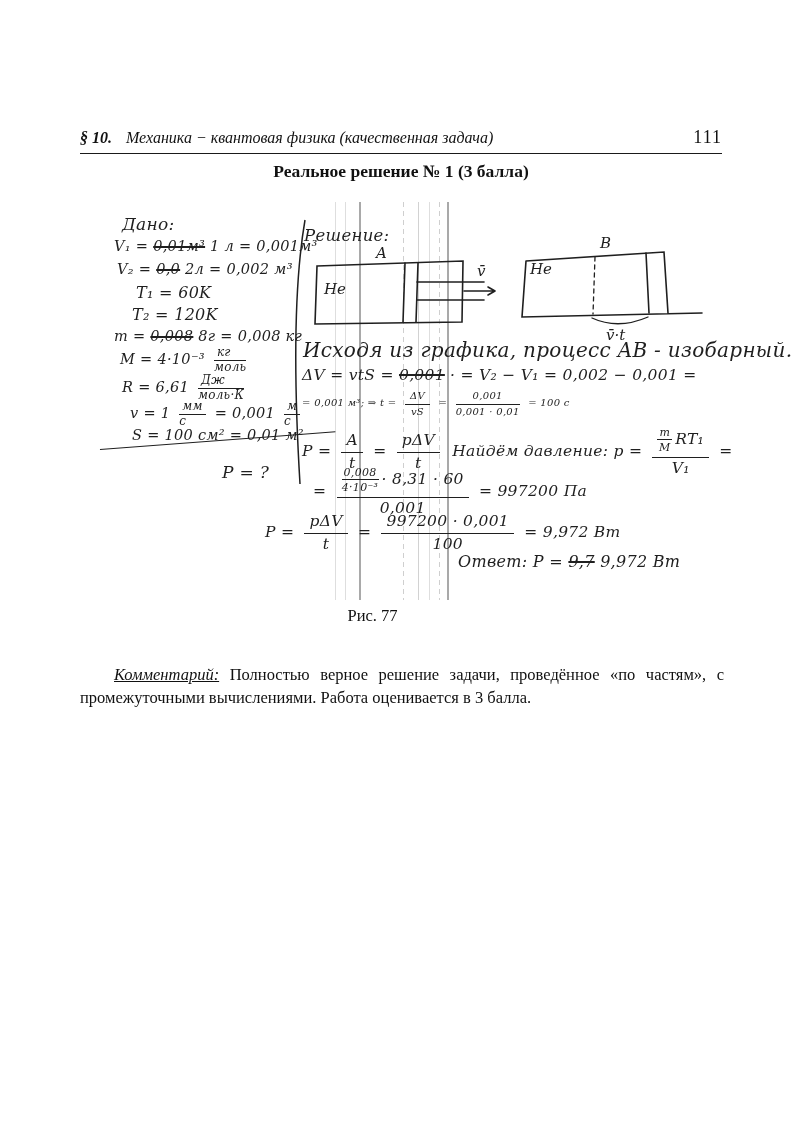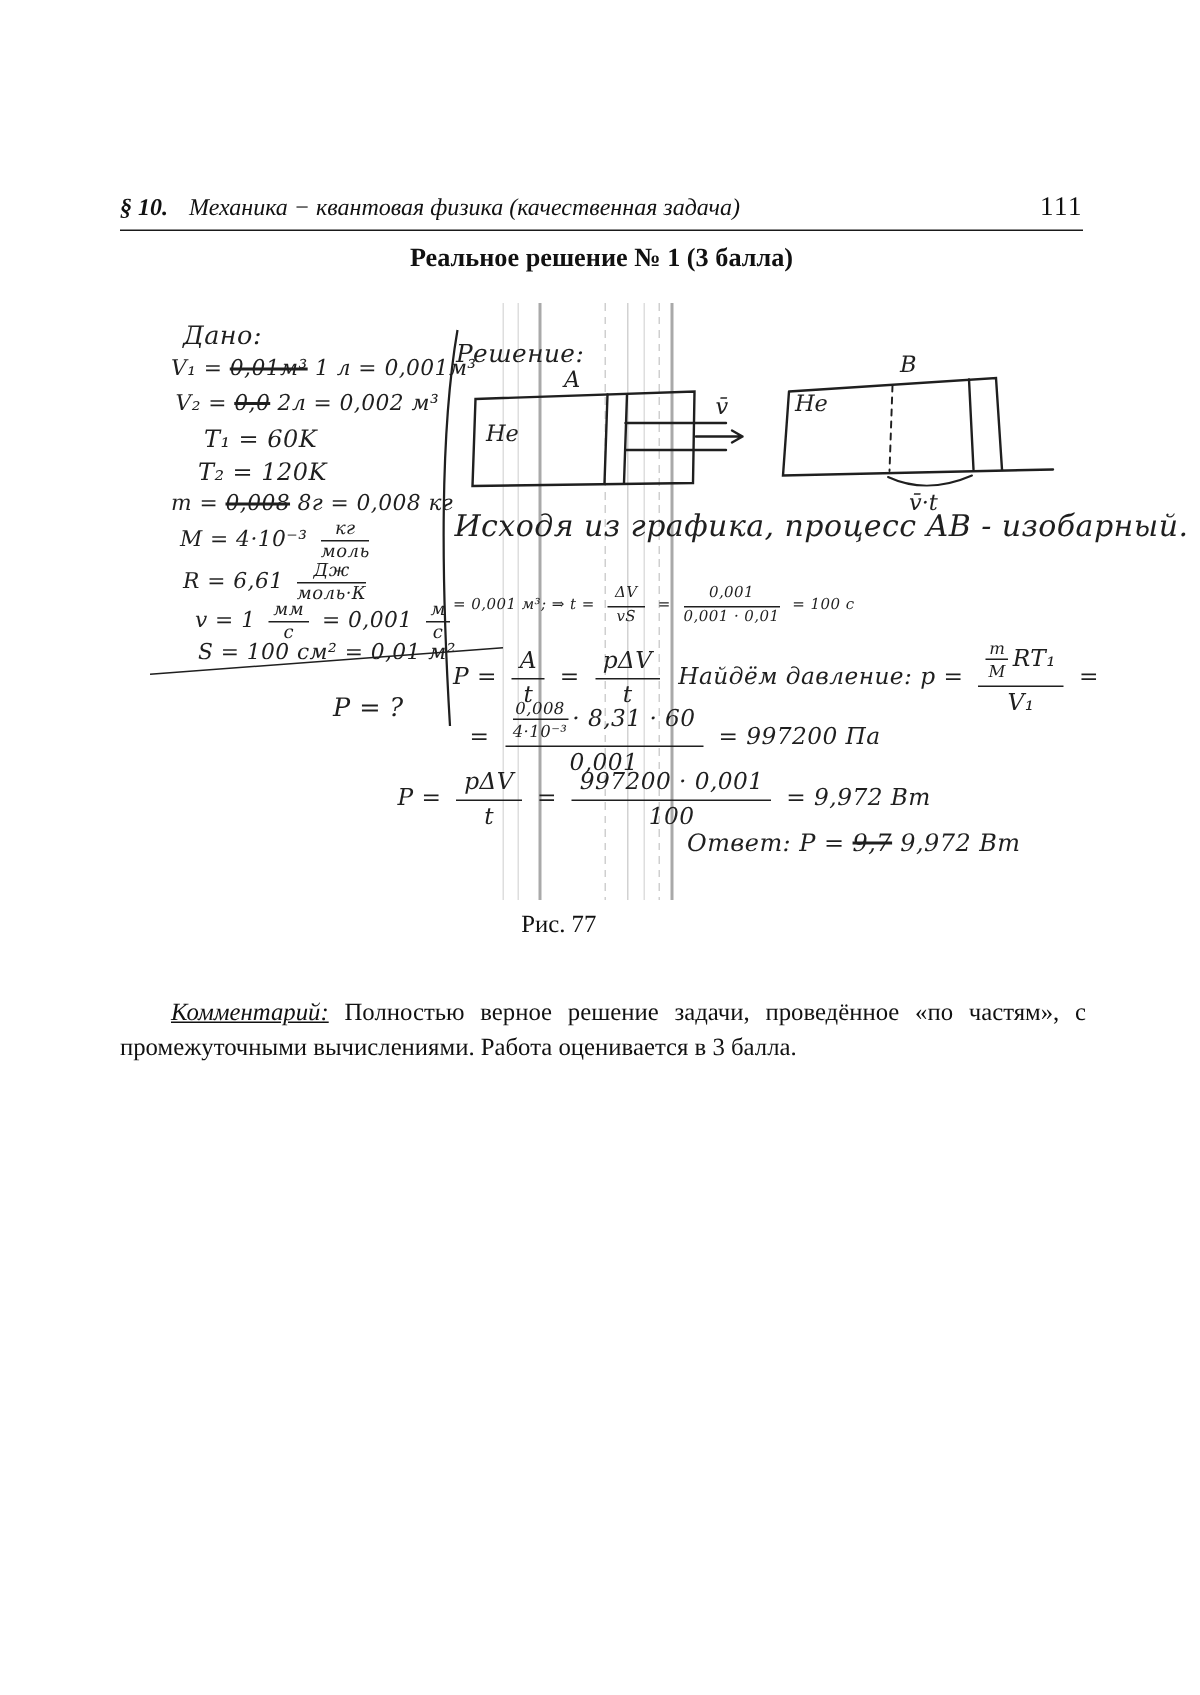--- a/index.html
+++ b/index.html
@@ -43,7 +43,7 @@
   .frac{display:inline-block;vertical-align:middle;text-align:center;margin:0 5px;}
   .frac .fnum{display:block;border-bottom:1.5px solid #1f1f1f;padding:0 5px 3px;}
   .frac .fden{display:block;padding-top:1px;}
-  .ufrac{display:inline-block;vertical-align:middle;text-align:center;font-size:12px;margin:0 4px;line-height:1.15;}
+  .ufrac{display:inline-block;vertical-align:middle;text-align:left;font-size:12px;margin:0 4px;line-height:1.15;}
   .ufrac .fnum{display:block;border-bottom:1.2px solid #1f1f1f;padding:0 3px;}
   .ufrac .fden{display:block;}
   .mini{display:inline-block;vertical-align:middle;text-align:center;font-size:11px;line-height:1.2;margin-right:3px;}

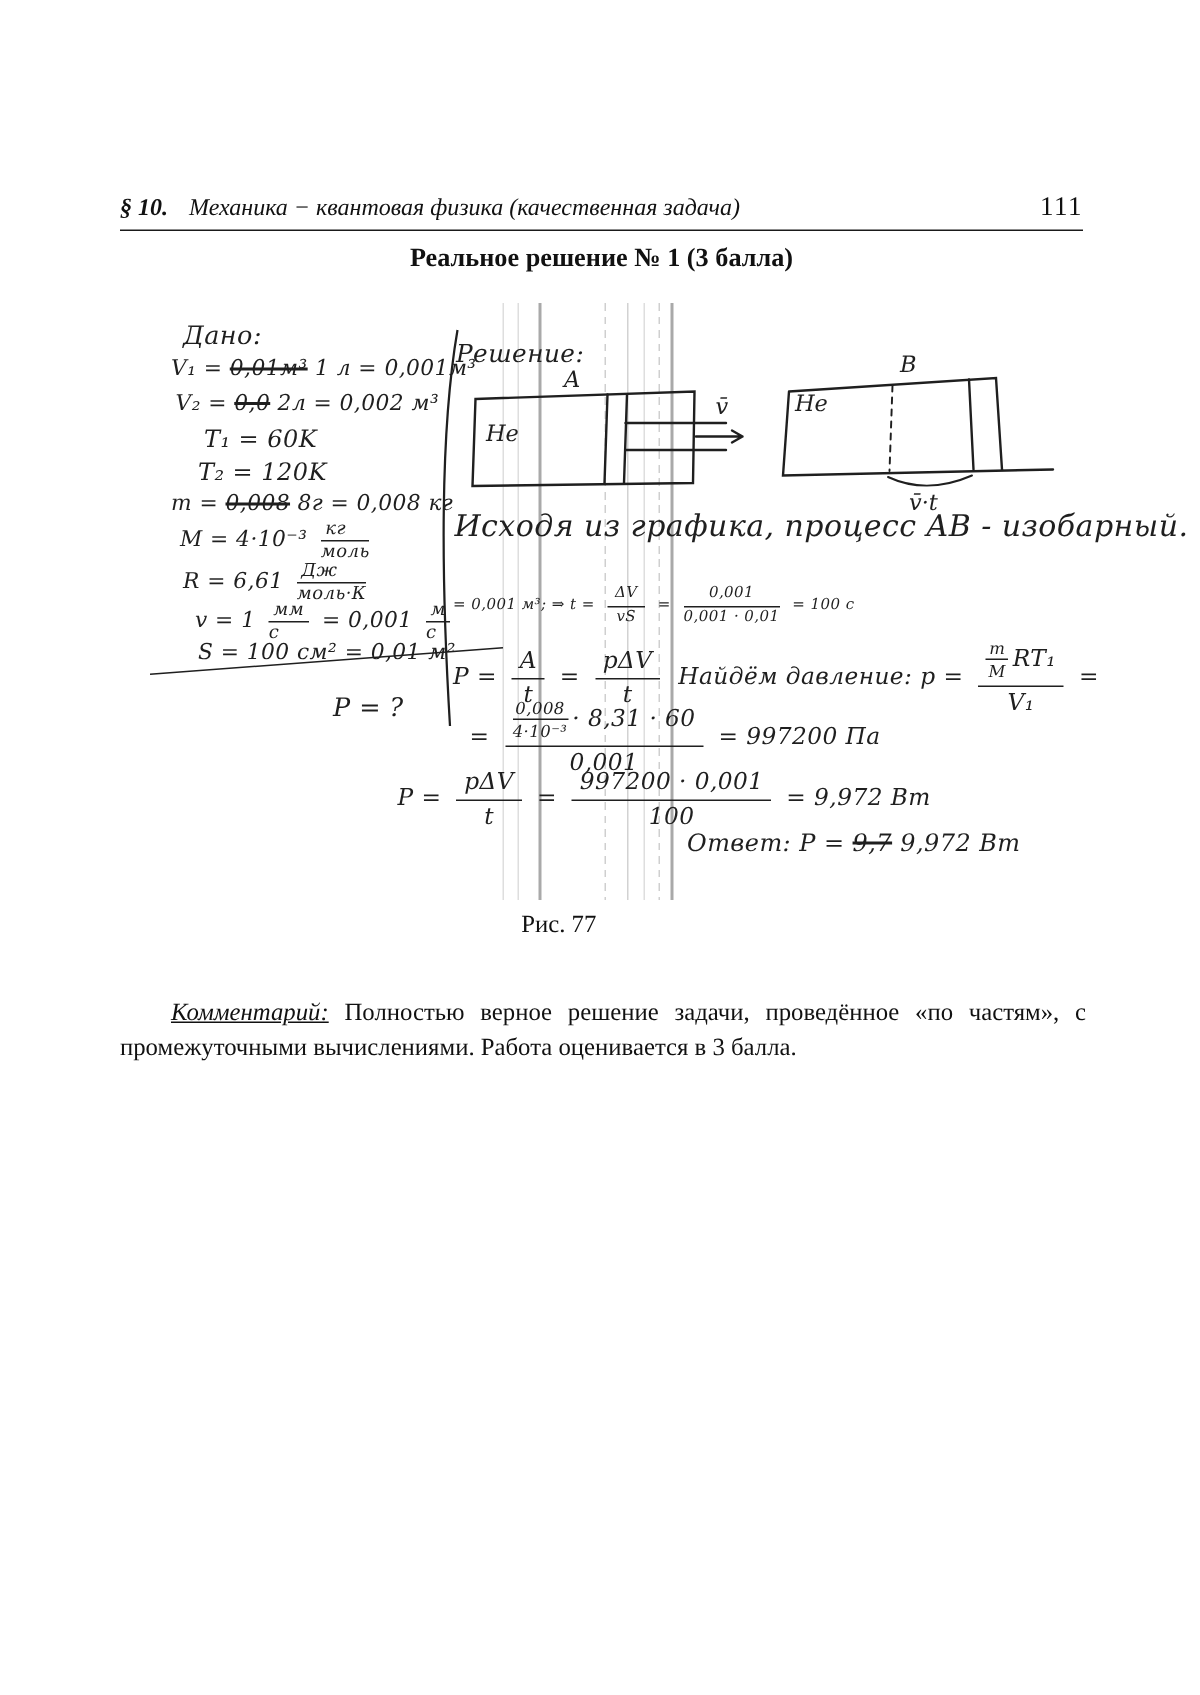--- a/index.html
+++ b/index.html
@@ -166,6 +166,11 @@
 
   <div class="abs hw z" style="left:203px;top:138px;font-size:20px;">Исходя из графика, процесс AB - изобарный.</div>
 
+  <div class="abs hw z" style="left:202px;top:166px;font-size:15.5px;">
+    <span>ΔV = vtS =</span>
+    <span class="strike">0,001</span>
+    <span>· = V₂ − V₁ = 0,002 − 0,001 =</span>
+  </div>
 
   <div class="abs hw z" style="left:202px;top:190px;font-size:10px;">
     <span>= 0,001 м³;</span>

